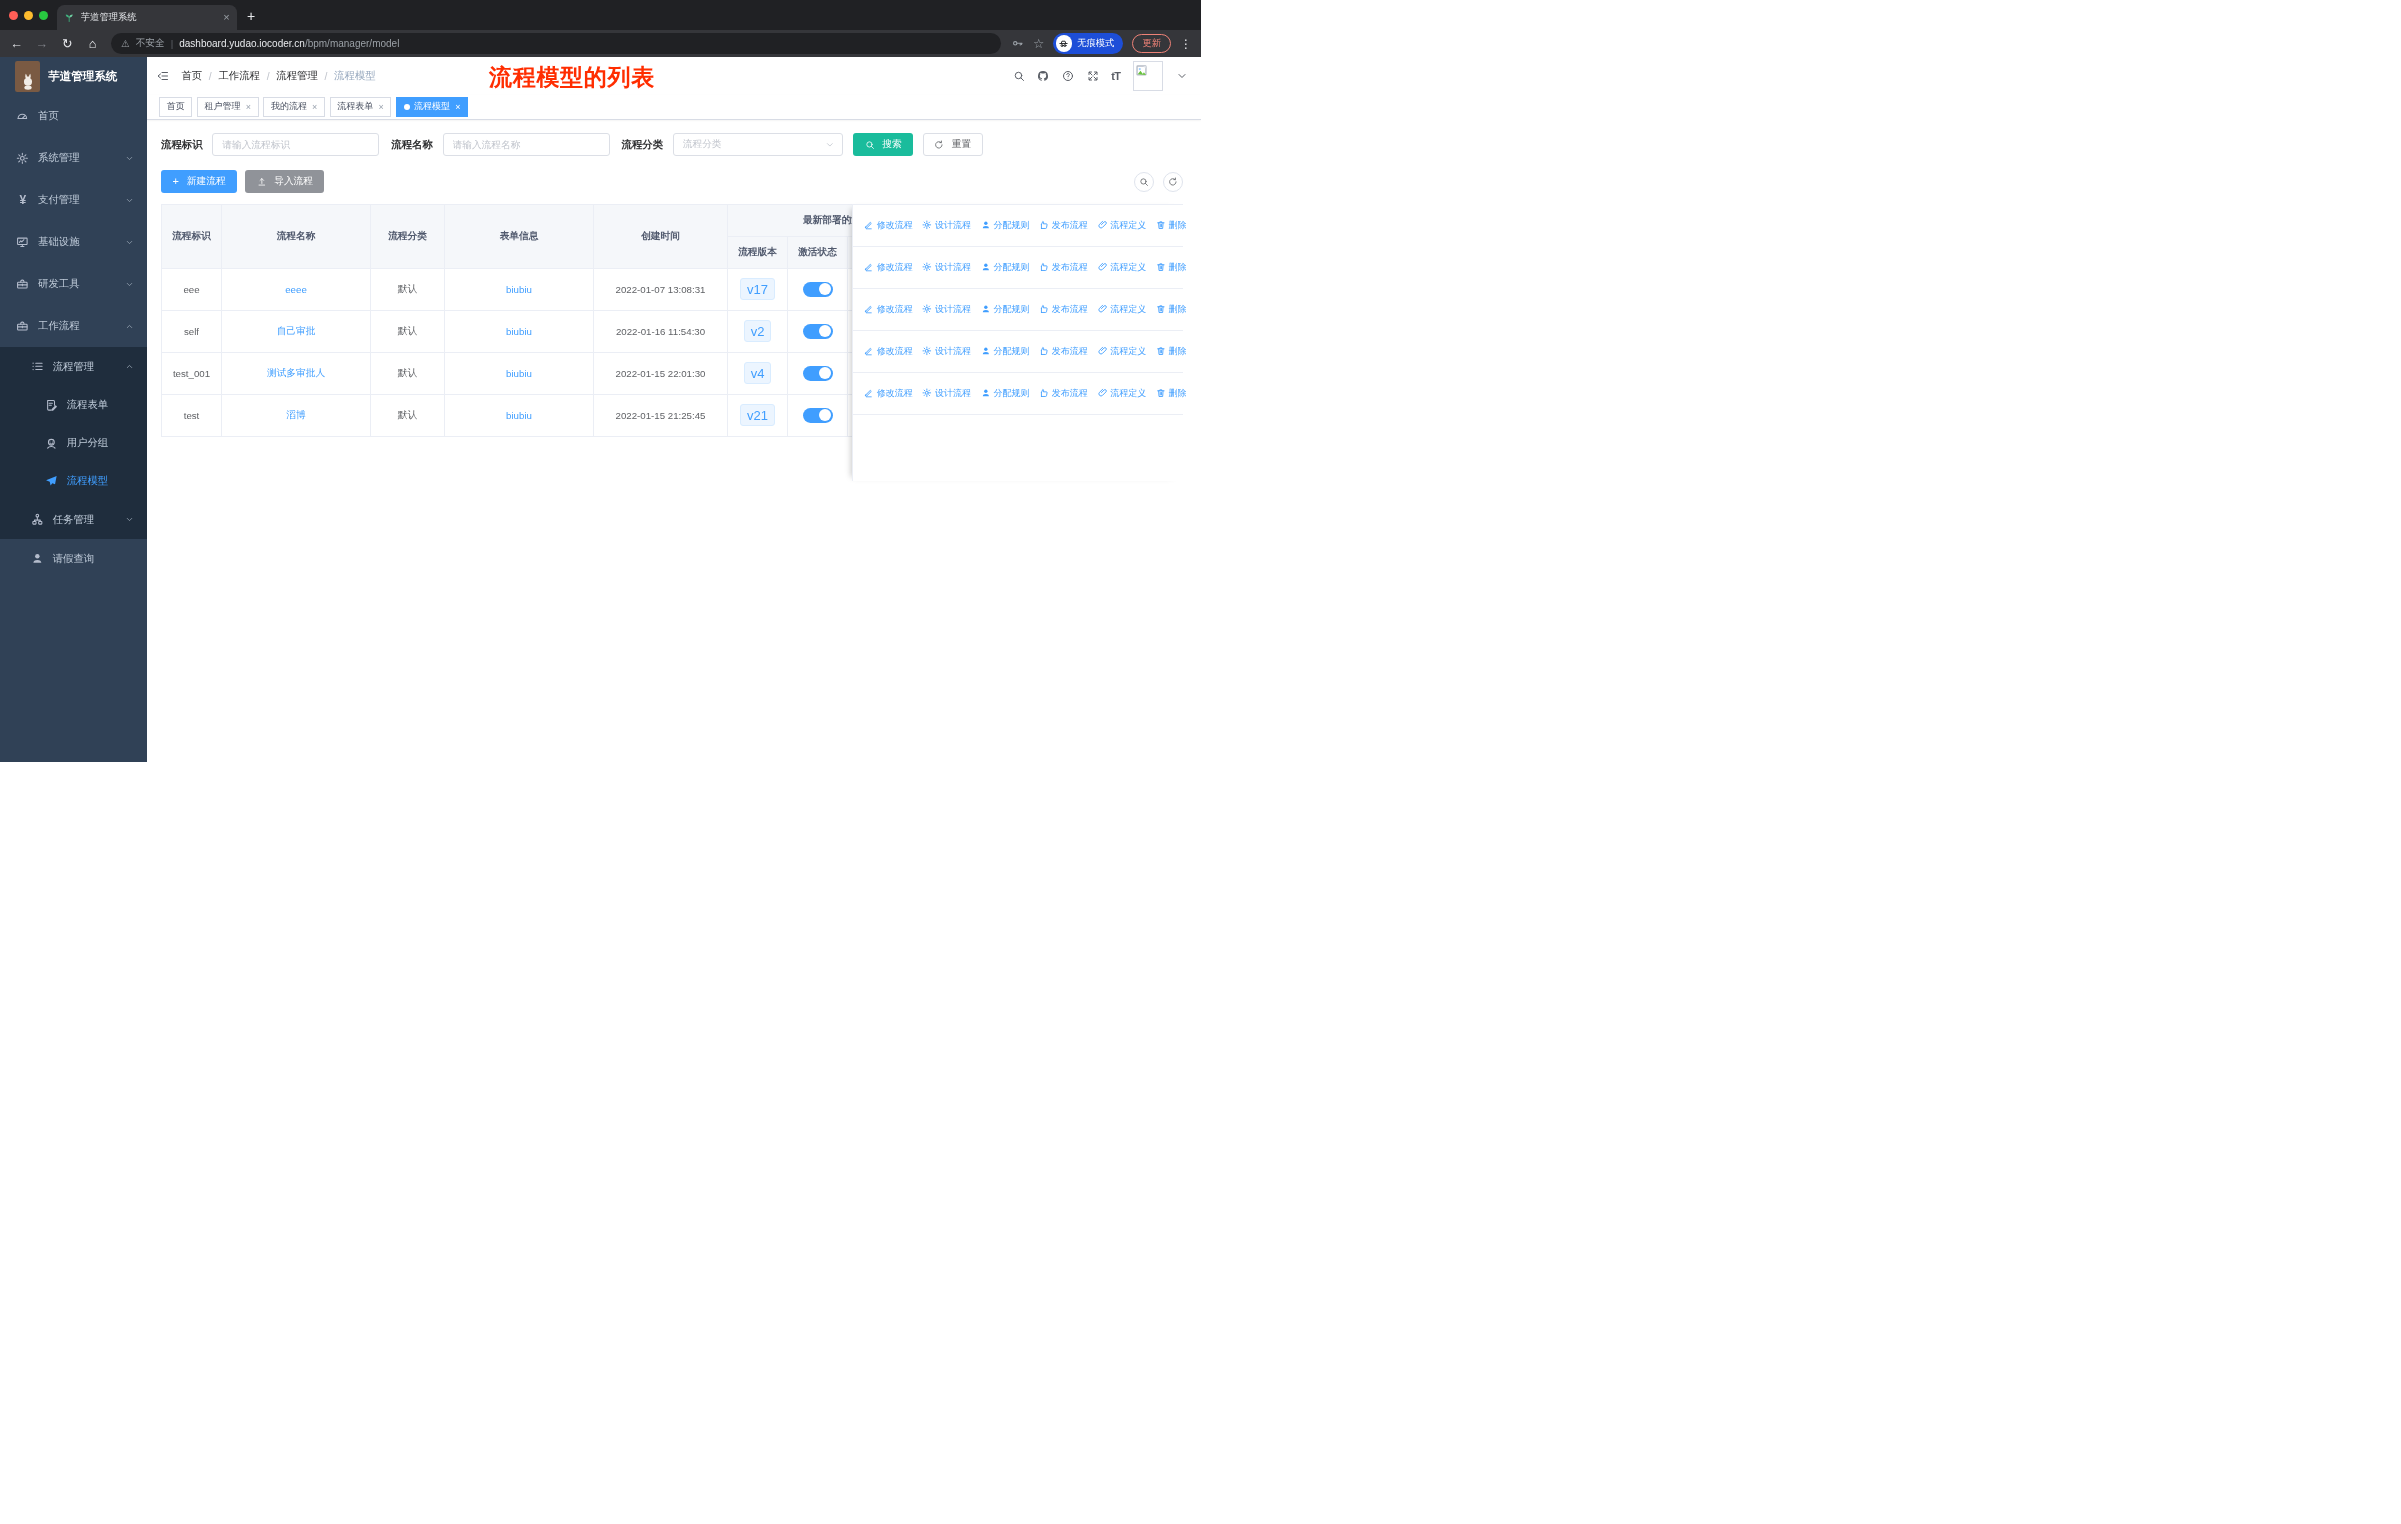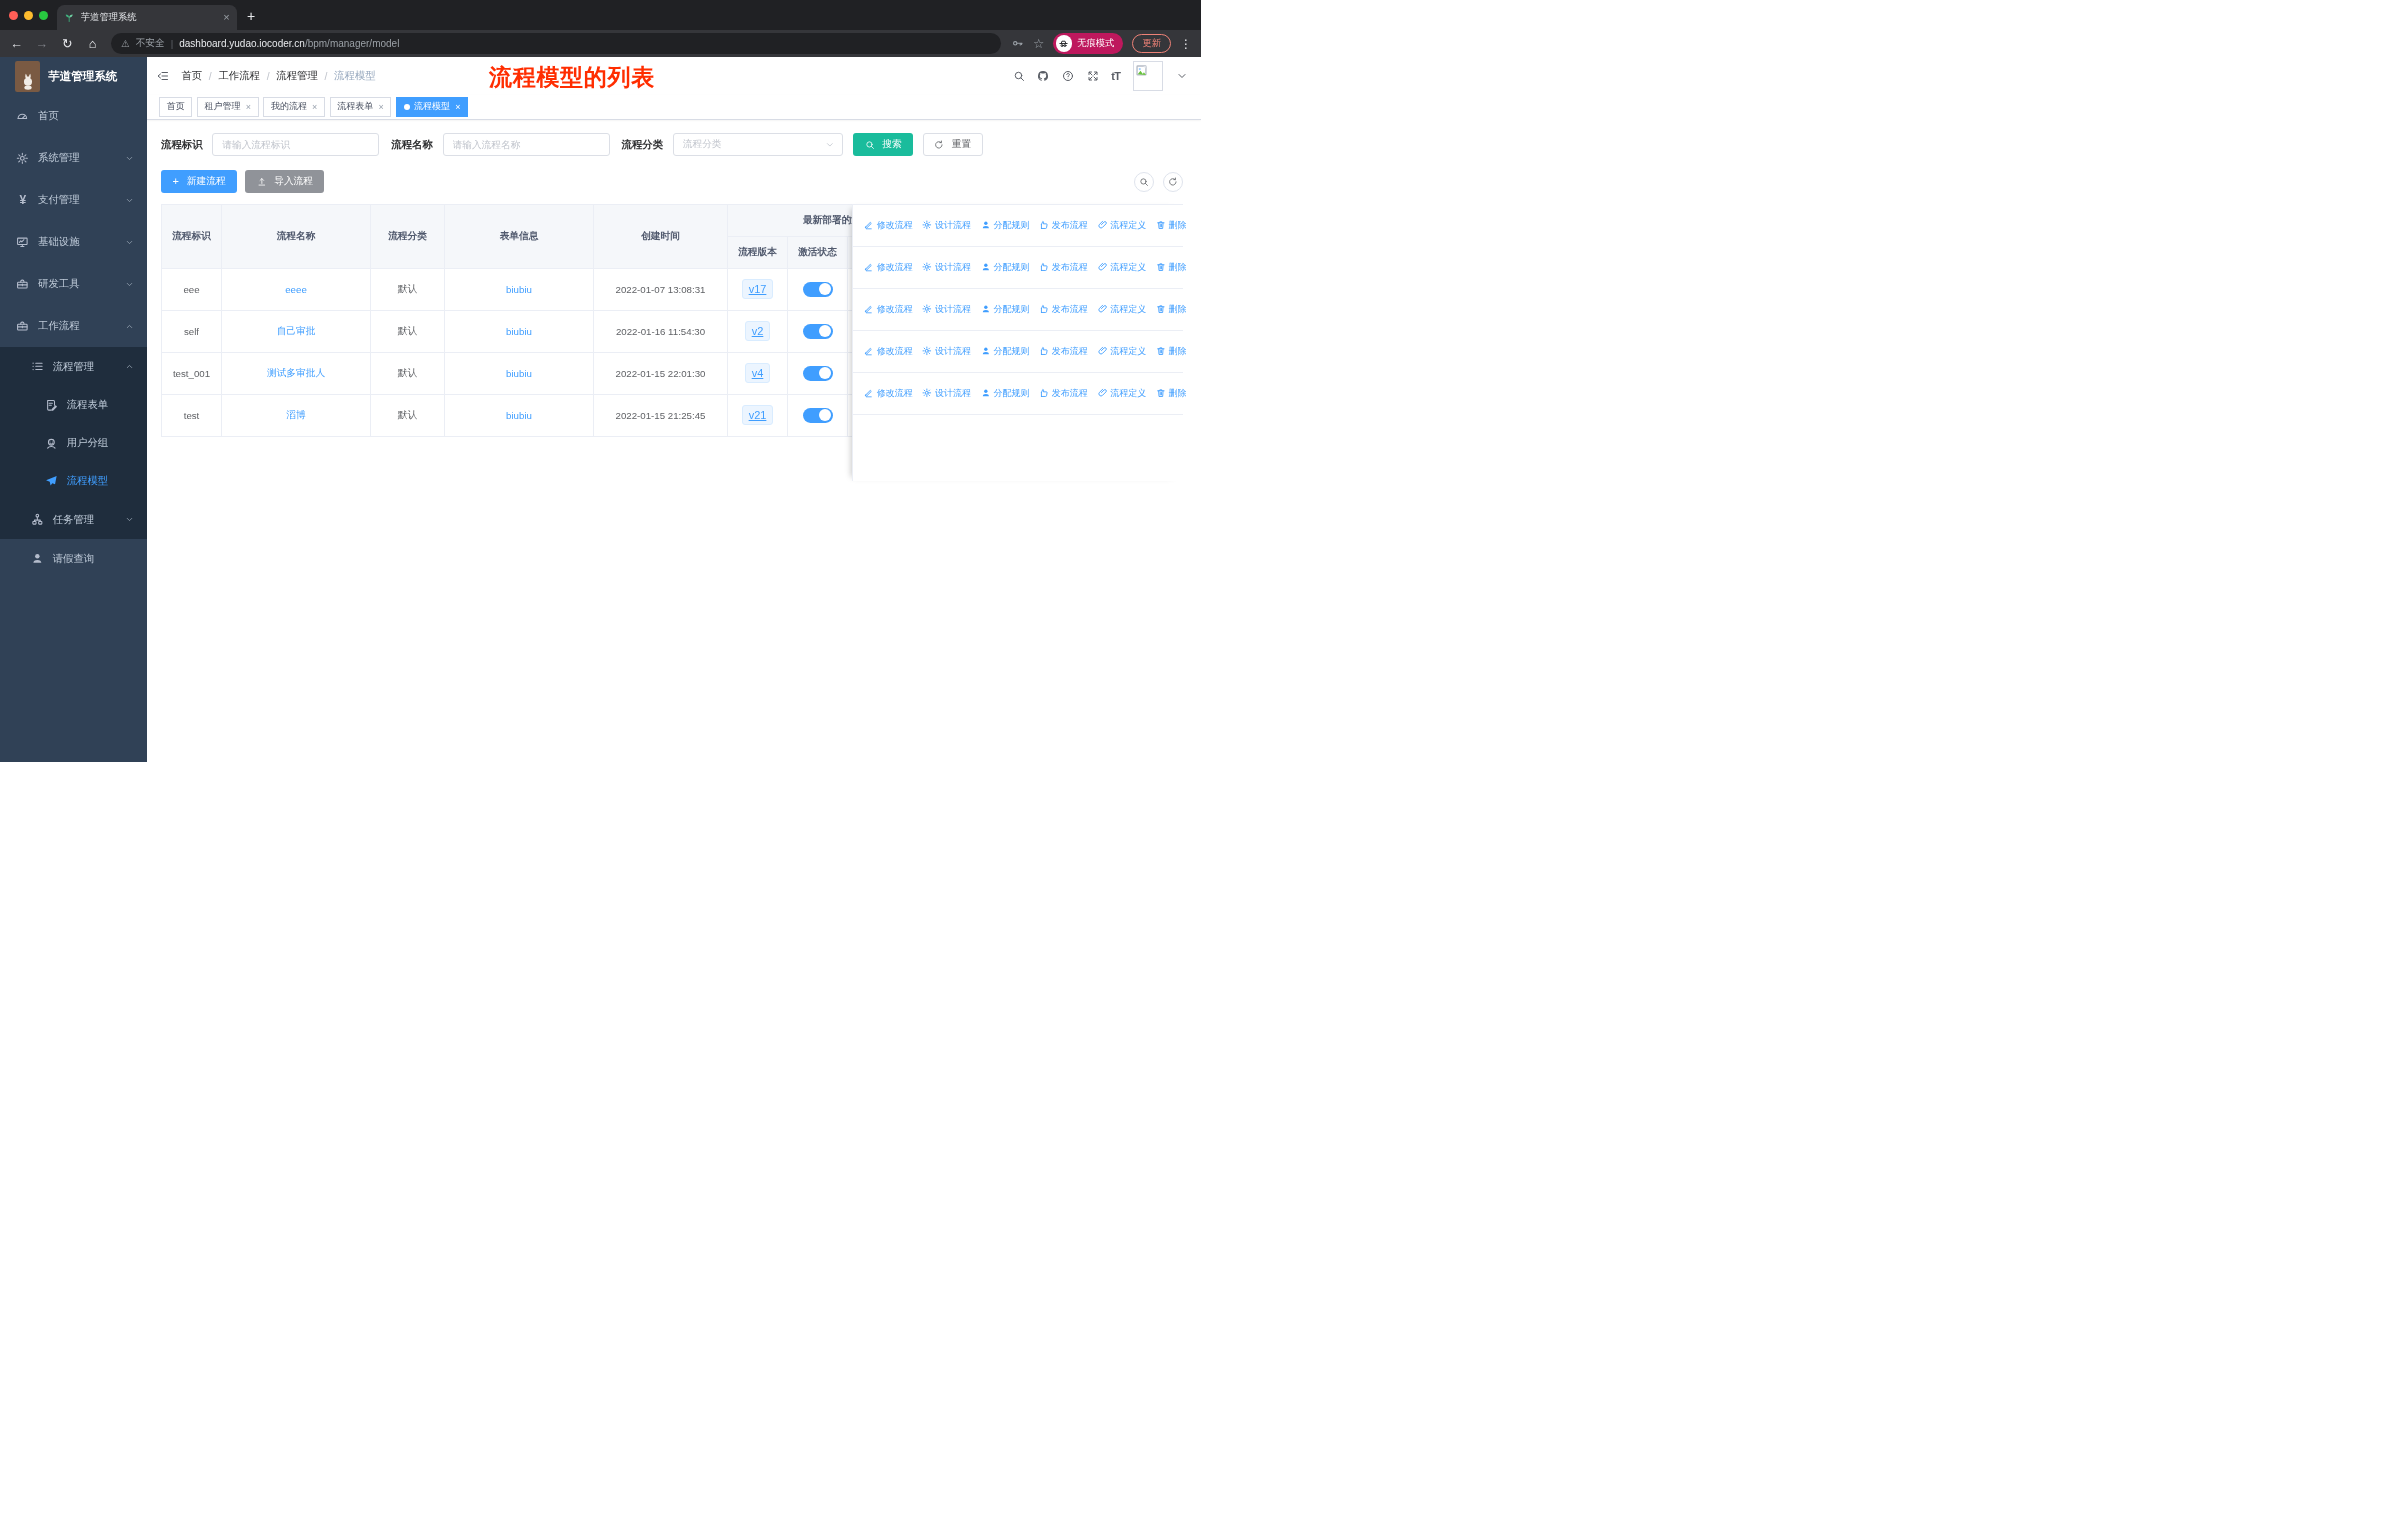--- a/index.html
+++ b/index.html
@@ -29,7 +29,7 @@
   .omni-path { color:#9aa0a6; font-size:10px; }
   .tb-right { display:flex; align-items:center; gap:9px; }
   .key-ic,.star-ic { color:#9aa0a6; }
-  .incog-chip { height:21px; background:#be185d; border-radius:10.4px; display:flex; align-items:center; gap:5.2px; padding:0 9px 0 2.2px; cursor:default; }
+  .incog-chip { height:21px; background:#1d4ed8; border-radius:10.4px; display:flex; align-items:center; gap:5.2px; padding:0 9px 0 2.2px; cursor:default; }
   .incog-circle { width:16.4px; height:16.4px; border-radius:50%; background:#fff; color:#202124; display:flex; align-items:center; justify-content:center; }
   .incog-label { color:#fff; font-size:9.3px; }
   .update-btn { height:19.4px; border:0.7px solid #ee8277; color:#ee8277; border-radius:9.7px; padding:0 9px; font-size:9.3px; display:flex; align-items:center; cursor:pointer; }

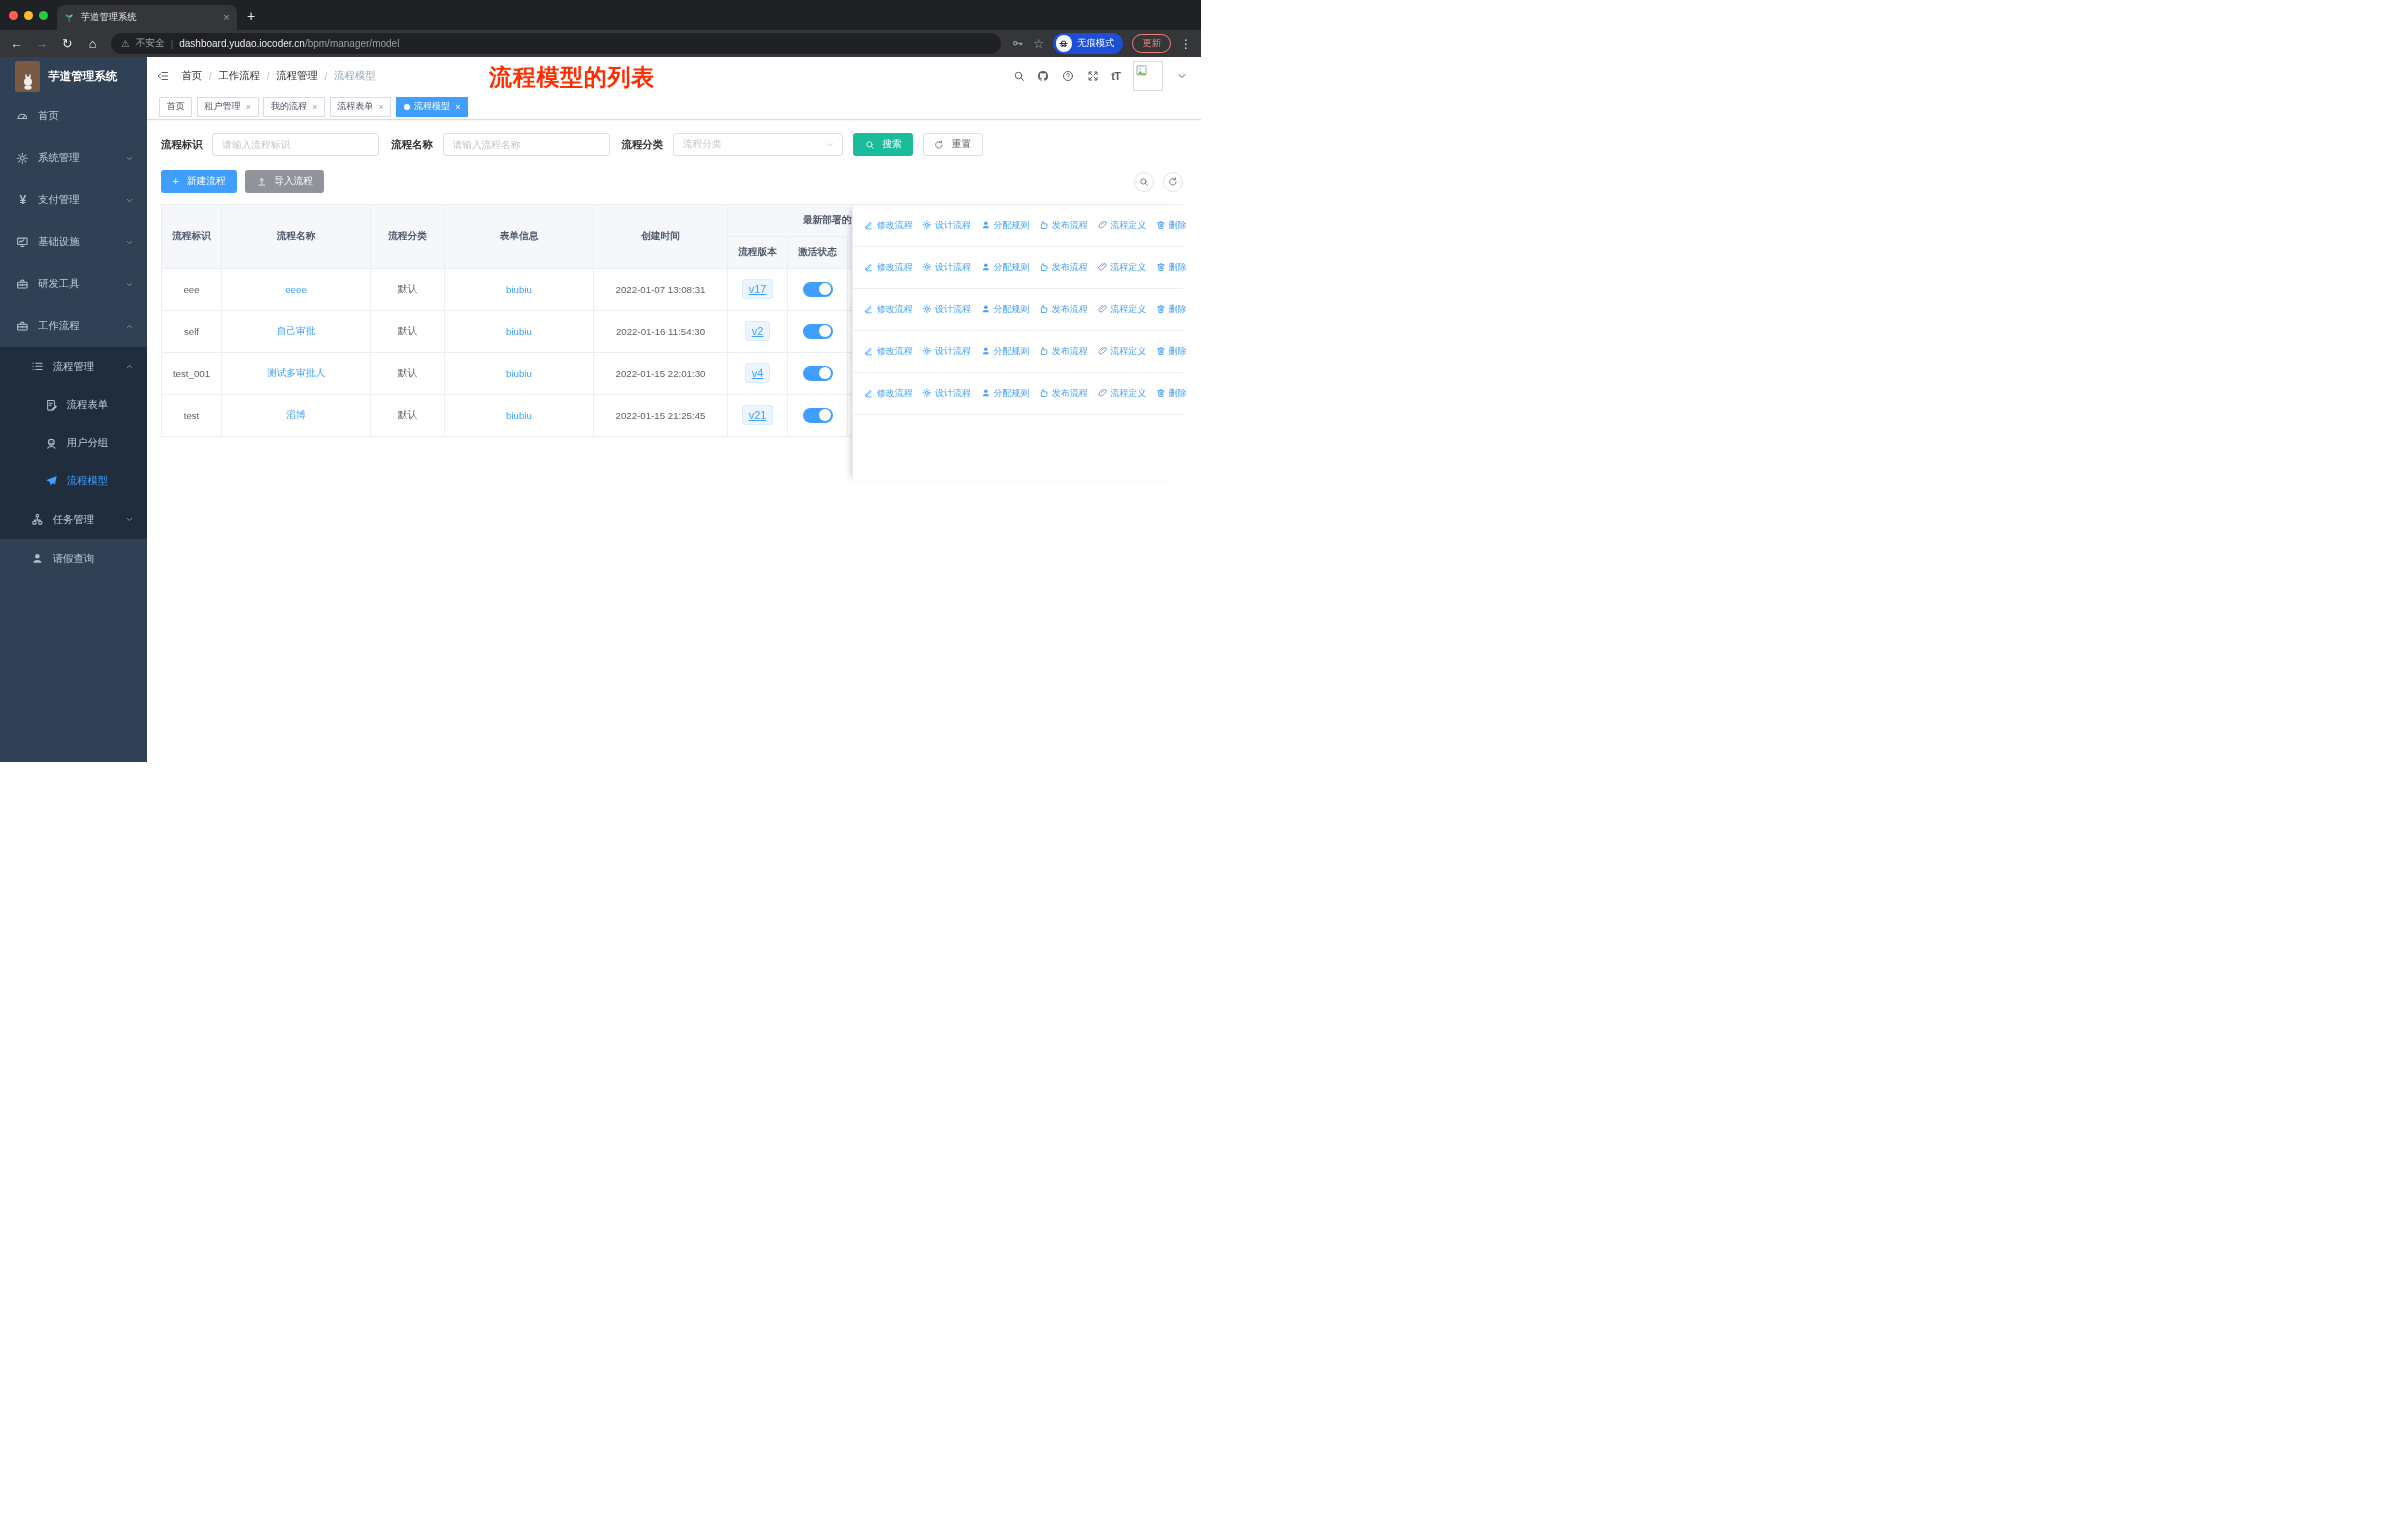--- a/index.html
+++ b/index.html
@@ -111,7 +111,7 @@
   .td { border-right:0.7px solid #ebeef5; border-bottom:0.7px solid #ebeef5; display:flex; align-items:center; justify-content:center; text-align:center; padding:0 4.5px; overflow:hidden; }
   .c-key{width:60px;} .c-name{width:149px;} .c-cat{width:74px;} .c-form{width:149px;} .c-time{width:134px;} .c-ver{width:60px;} .c-act{width:60px;} .c-dep{width:118px;}
   .lnk { color:#409eff; text-decoration:none; cursor:pointer; white-space:nowrap; }
-  .badge { display:inline-block; padding:3.7px 6px; background:#ecf5ff; border:0.7px solid #d9ecff; border-radius:3px; color:#409eff; font-size:11px; line-height:1;text-decoration:underline; }
+  .badge { display:inline-block; padding:3.7px 6px; background:#ecf5ff; border:0.7px solid #d9ecff; border-radius:3px; color:#409eff; font-size:13px; line-height:1; }
   .switch { width:30px; height:15px; border-radius:7.4px; background:#409eff; position:relative; display:inline-block; cursor:pointer; flex:none; }
   .switch .knob { position:absolute; right:1.5px; top:1.5px; width:12px; height:12px; border-radius:50%; background:#fff; }
 

